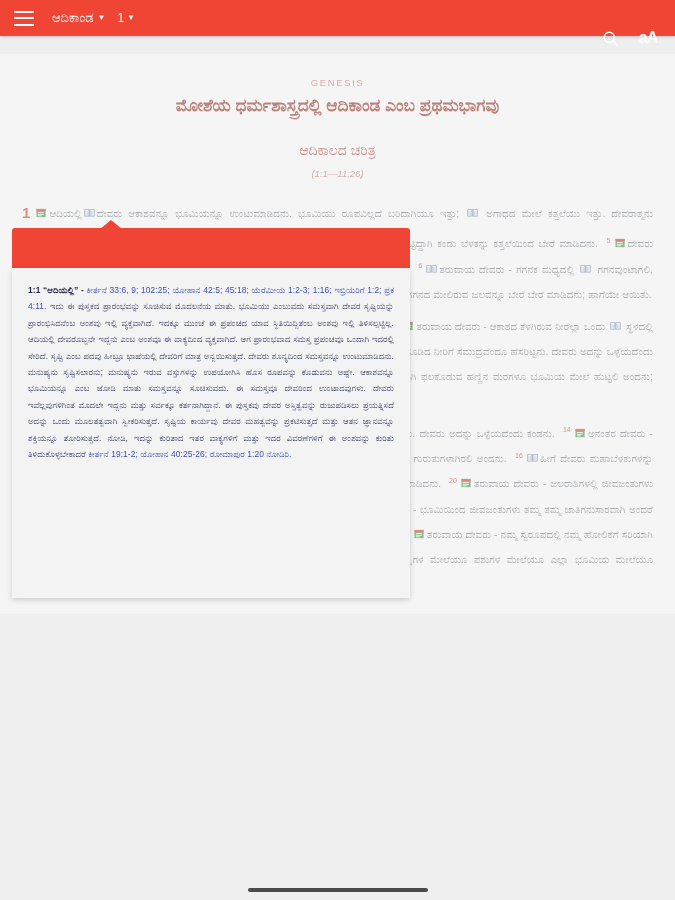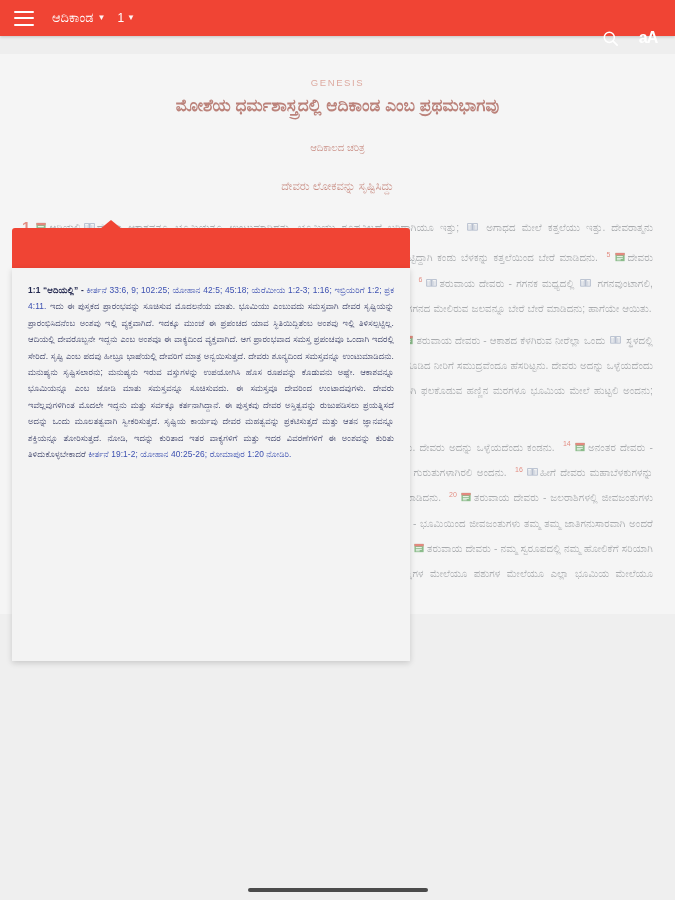--- a/index.html
+++ b/index.html
@@ -100,7 +100,7 @@
   .section-title {
     text-align:center;
     color:#a8493a;
-    font-size: 10px;
+    font-size: 14px;
     margin-top: 26px;
   }
   .section-ref {

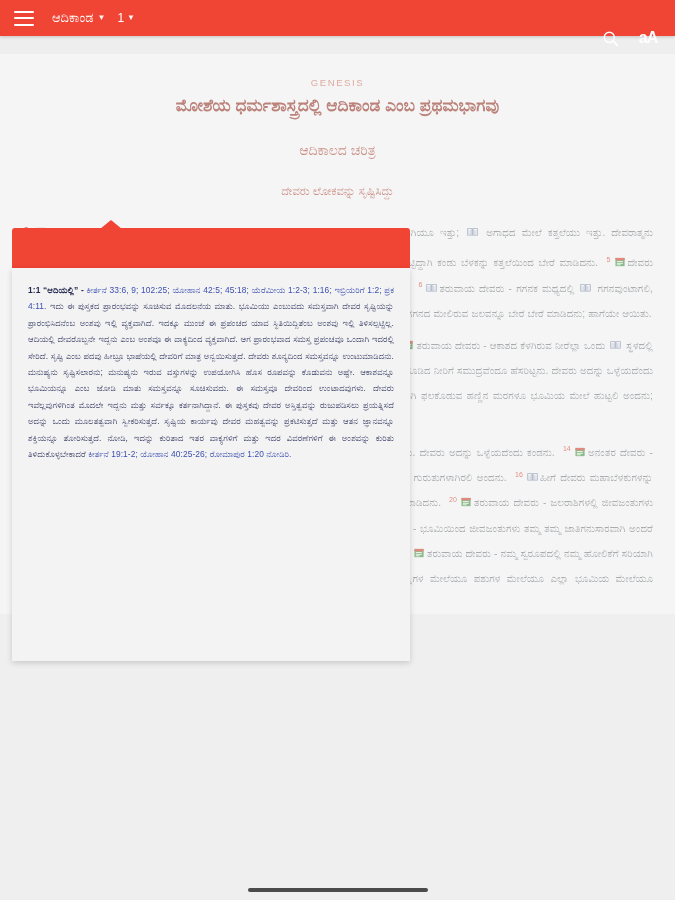--- a/index.html
+++ b/index.html
@@ -253,6 +253,7 @@
     <div class="book-label">GENESIS</div>
     <div class="book-title">ಮೋಶೆಯ ಧರ್ಮಶಾಸ್ತ್ರದಲ್ಲಿ ಆದಿಕಾಂಡ ಎಂಬ ಪ್ರಥಮಭಾಗವು</div>
     <div class="section-title">ಆದಿಕಾಲದ ಚರಿತ್ರ</div>
+    <div class="section-ref">(1:1—11:26)</div>
     <div class="para-title">ದೇವರು ಲೋಕವನ್ನು ಸೃಷ್ಟಿಸಿದ್ದು</div>
 
     <div class="verses" id="verse-container">

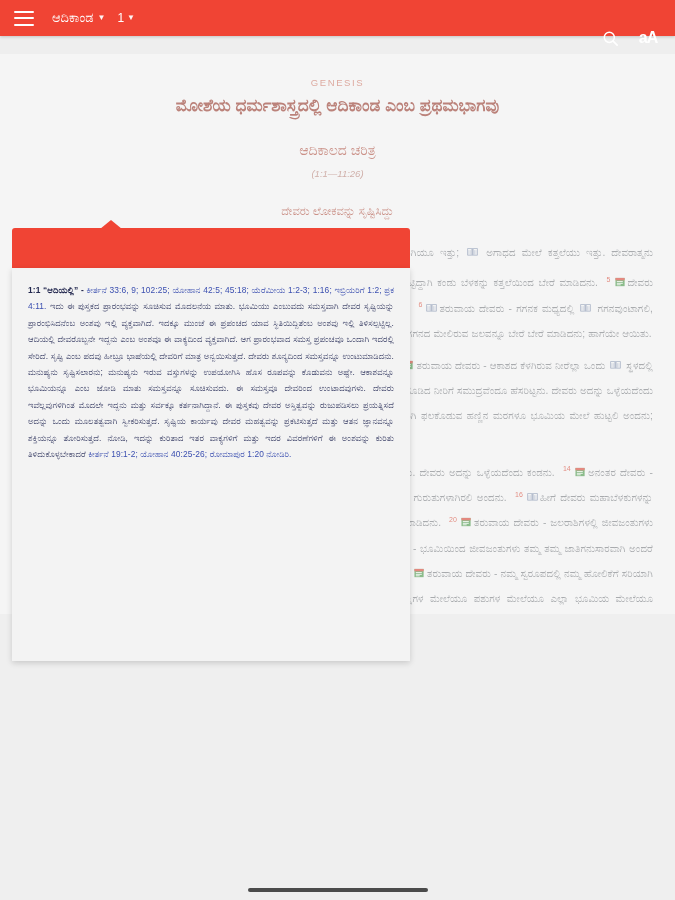--- a/index.html
+++ b/index.html
@@ -254,7 +254,6 @@
     <div class="book-title">ಮೋಶೆಯ ಧರ್ಮಶಾಸ್ತ್ರದಲ್ಲಿ ಆದಿಕಾಂಡ ಎಂಬ ಪ್ರಥಮಭಾಗವು</div>
     <div class="section-title">ಆದಿಕಾಲದ ಚರಿತ್ರ</div>
     <div class="section-ref">(1:1—11:26)</div>
-    <div class="para-title">ದೇವರು ಲೋಕವನ್ನು ಸೃಷ್ಟಿಸಿದ್ದು</div>
 
     <div class="verses" id="verse-container">
         <p><span class="vnum-big">1</span><span class="note-ico"><svg viewBox="0 0 12 12" width="11" height="11">

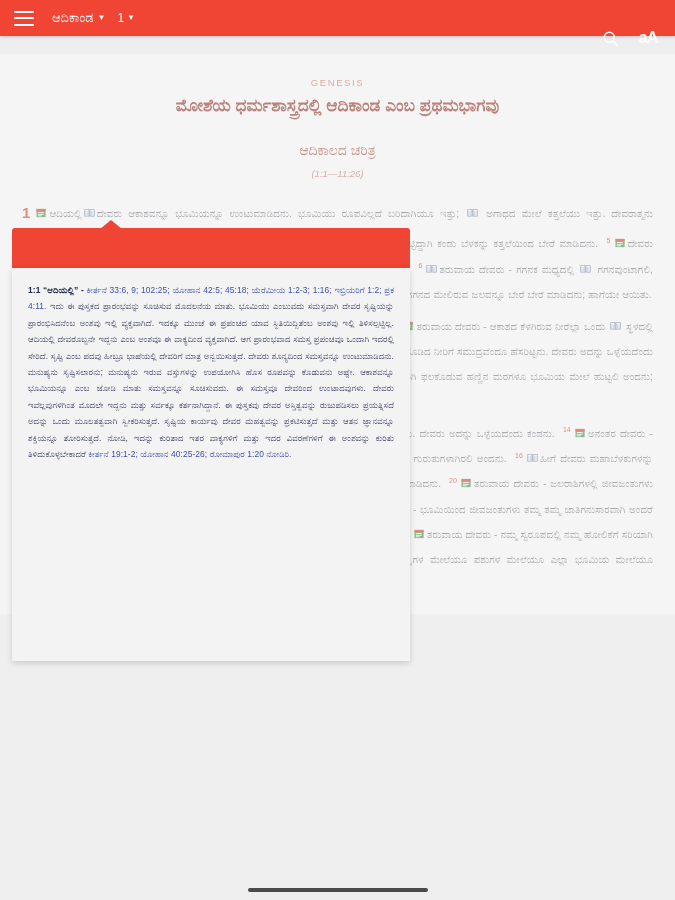--- a/index.html
+++ b/index.html
@@ -186,7 +186,7 @@
   .popup-body {
     background: #f3f3f3;
     padding: 14px 16px 16px 16px;
-    height: 393px;
+    height: 330px;
     overflow: hidden;
     box-shadow: 0 2px 6px rgba(0,0,0,.16);
   }

